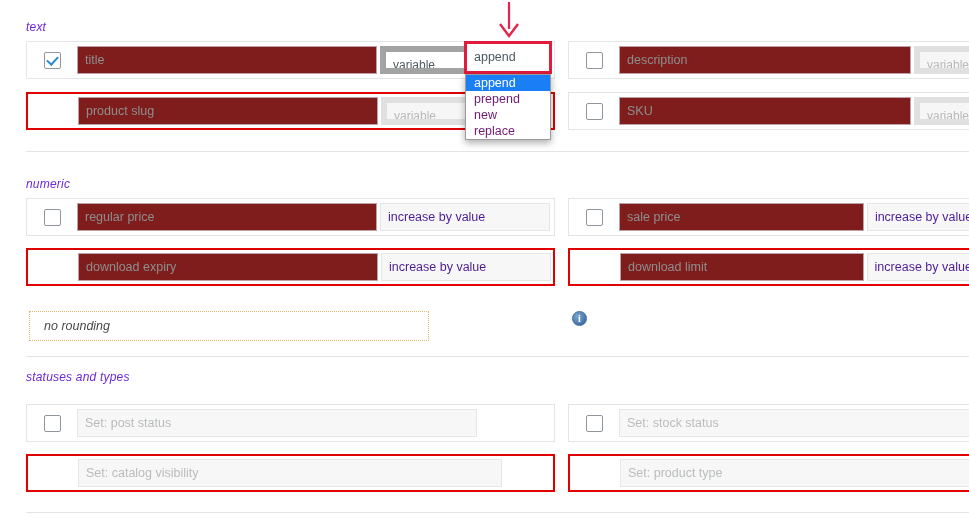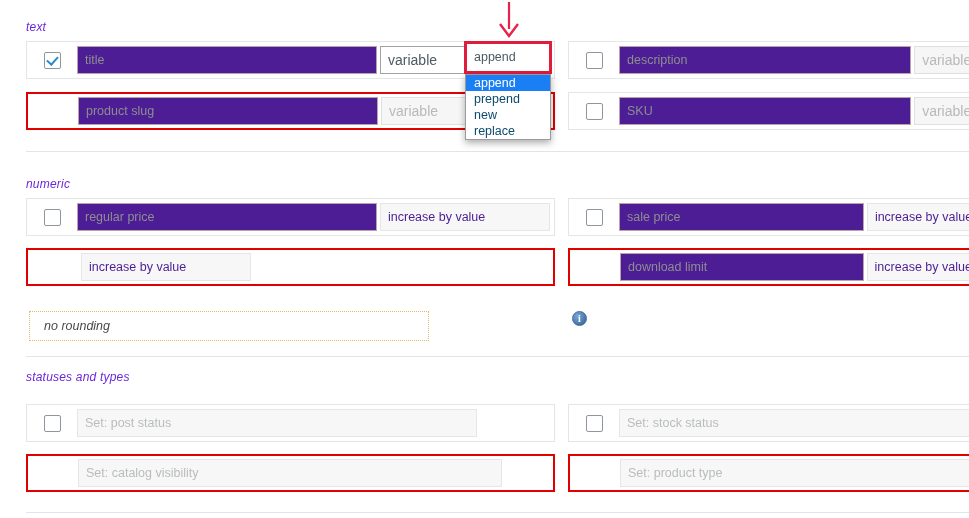--- a/index.html
+++ b/index.html
@@ -83,7 +83,7 @@
     padding: 0 7px;
     font-size: 12.5px;
     color: #8e8e8e;
-    background: #4c1d95;
+    background: #7f1d1d;
     border: 1px solid #bfa2a8;
     overflow: hidden;
     white-space: nowrap;

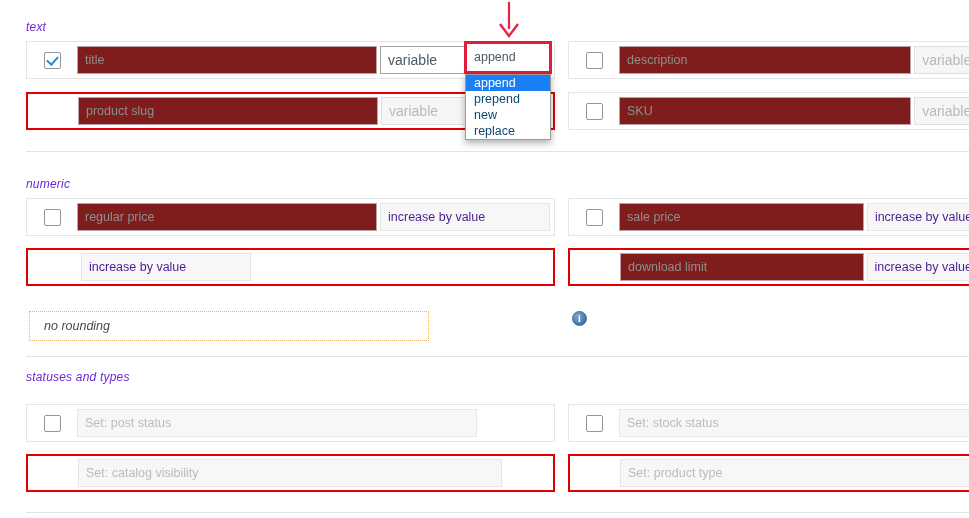--- a/index.html
+++ b/index.html
@@ -94,10 +94,10 @@
     height: 28px;
     line-height: 26px;
     padding: 0 7px;
-    font-size: 14px;
+    font-size: 12px;
     color: #4c5a63;
     background: #fff;
-    border: 1px solid #a3a3a3;
+    border: 6px solid #a3a3a3;
     overflow: hidden;
     white-space: nowrap;
   }

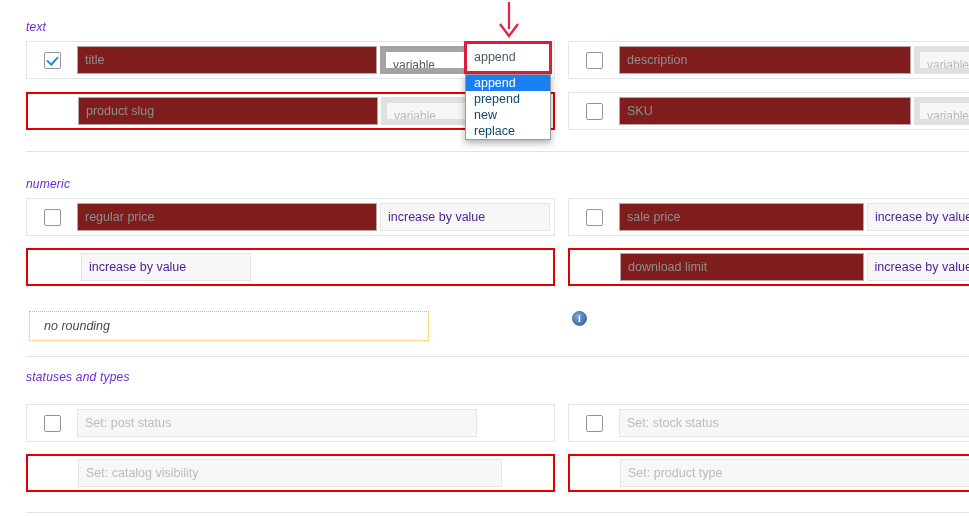--- a/index.html
+++ b/index.html
@@ -177,7 +177,7 @@
   }
   .dd-list li {
     font-size: 12.5px;
-    color: #0c4a6e;
+    color: #701a75;
     line-height: 16px;
     padding: 0 6px 0 8px;
     height: 16px;

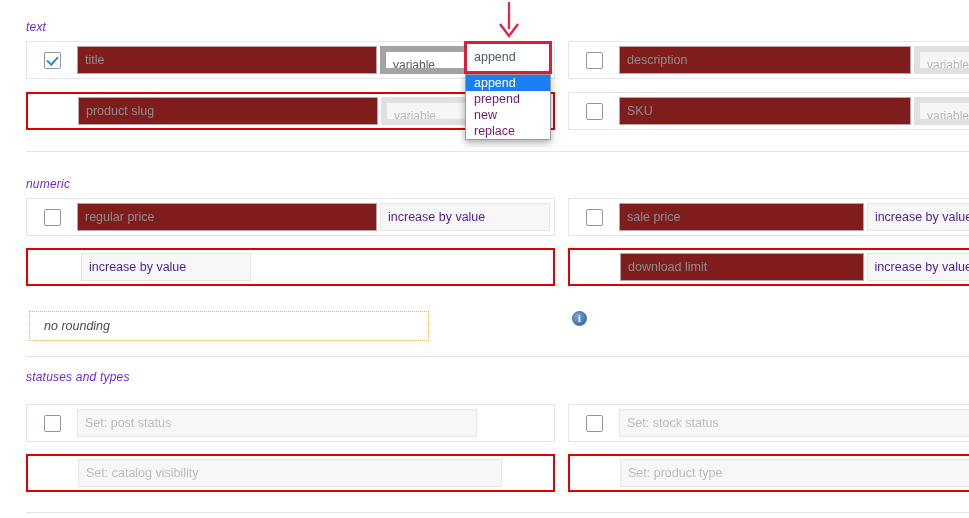--- a/index.html
+++ b/index.html
@@ -244,6 +244,7 @@
 
     <div class="row flagged" style="left:26px; top:248px; width:529px;">
       <div class="cb-cell"></div>
+      <div class="inp" style="width:300px;">download expiry</div>
       <div class="flat" style="width:170px; margin-left:3px;">increase by value</div>
     </div>
 

